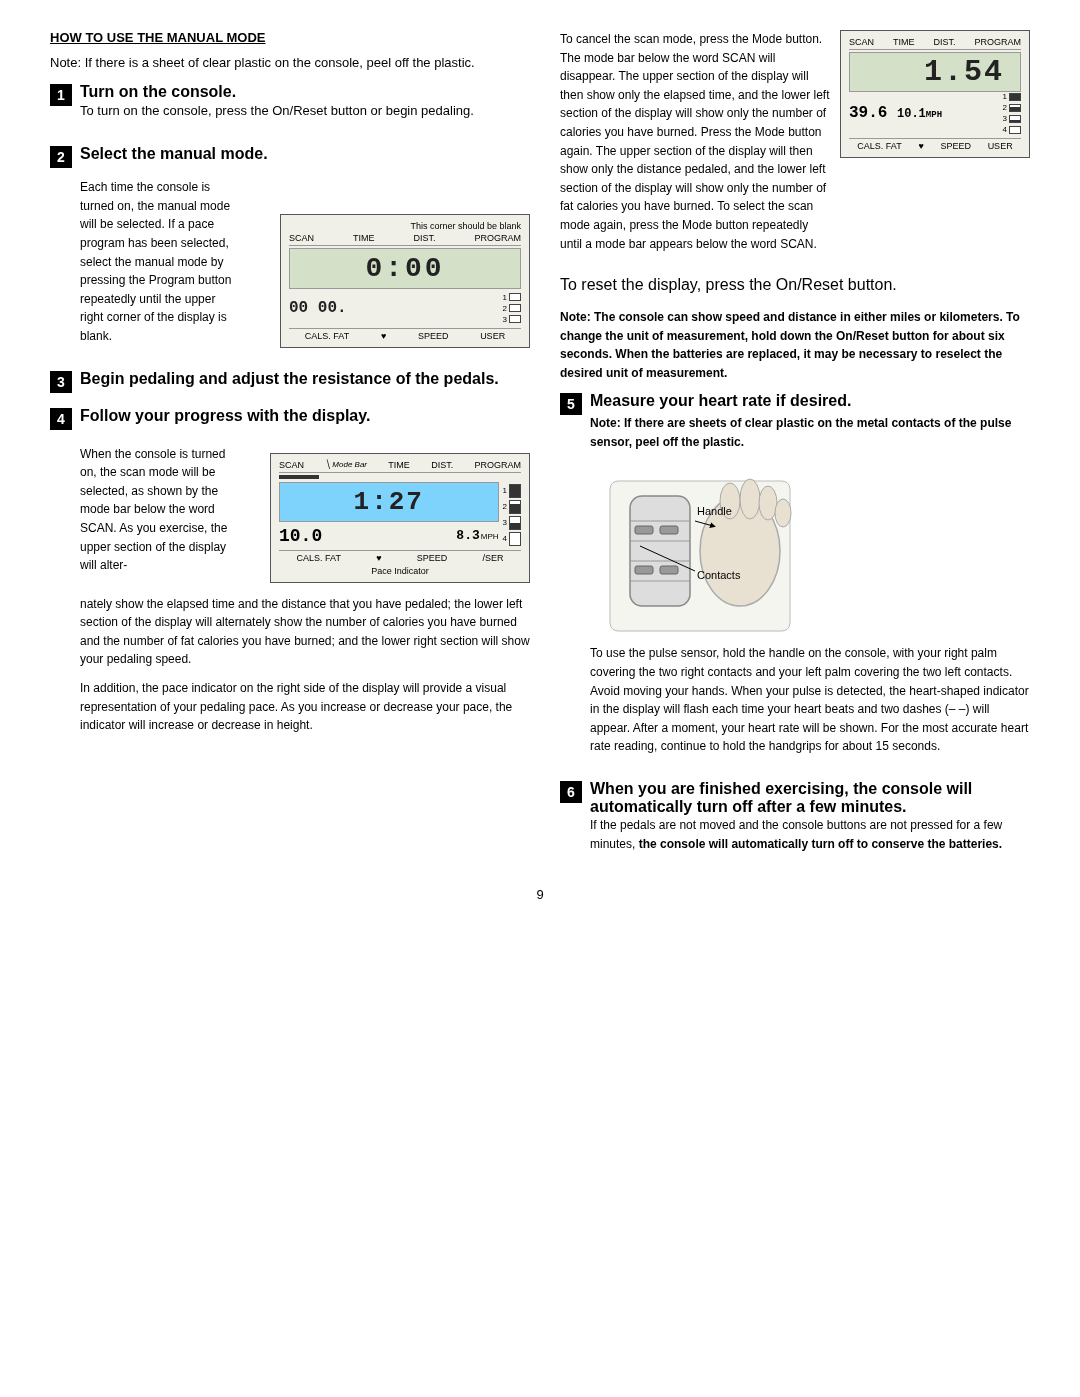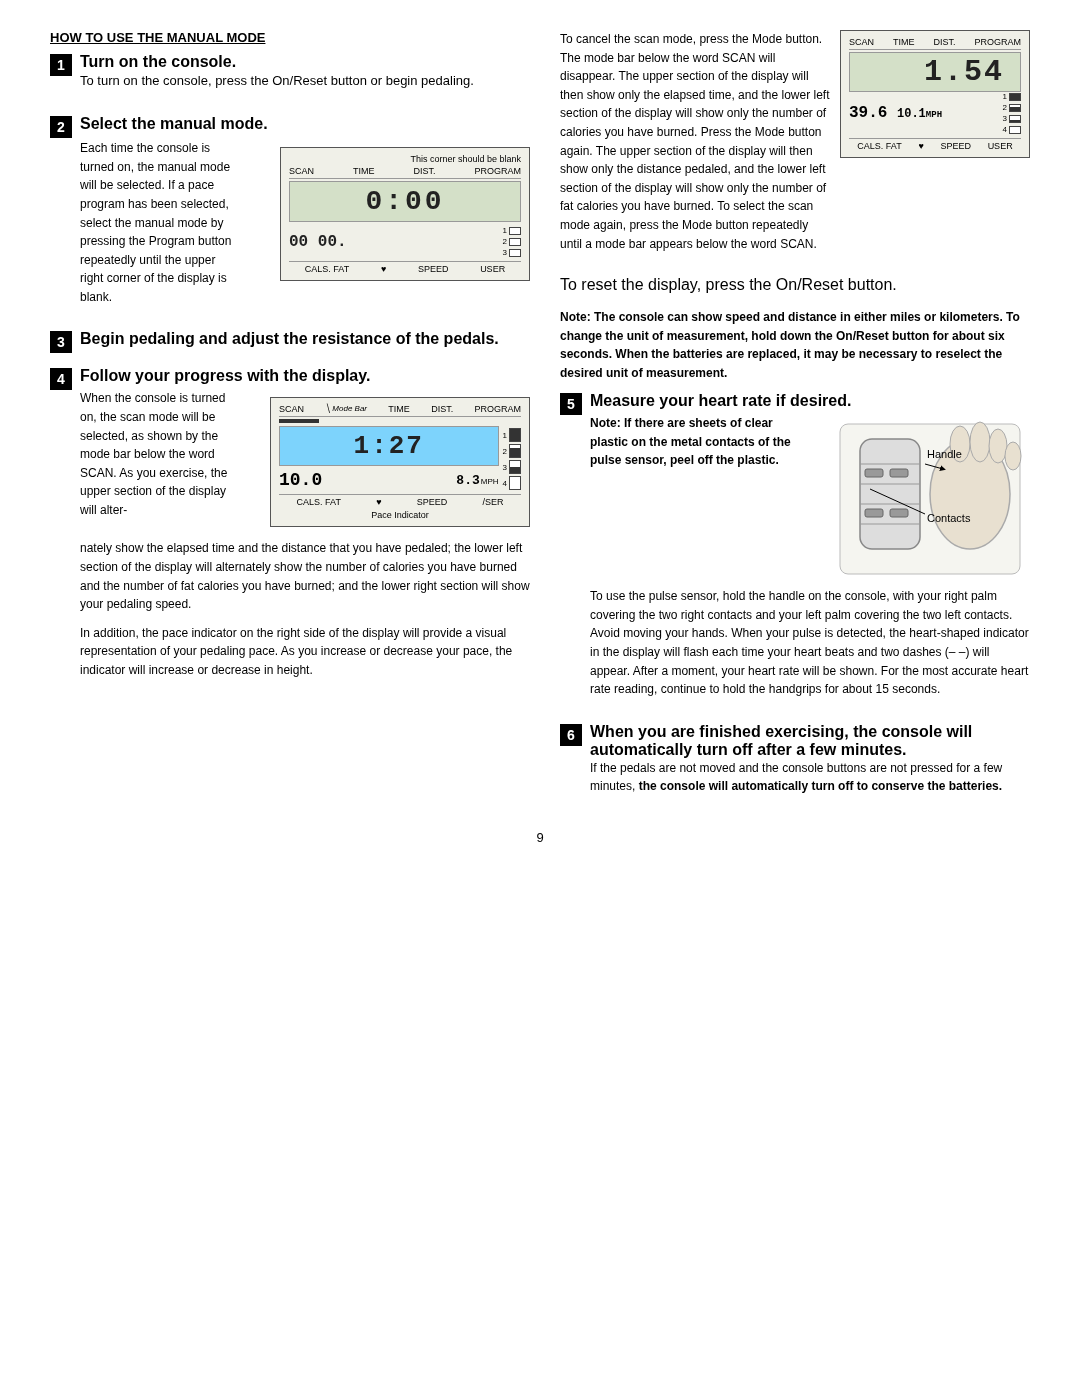--- a/index.html
+++ b/index.html
@@ -193,6 +193,7 @@
 
     <div class="col-left">
       <h2>HOW TO USE THE MANUAL MODE</h2>
+      <p>Note: If there is a sheet of clear plastic on the console, peel off the plastic.</p>
 
       <div class="step">
         <div class="step-num">1</div>

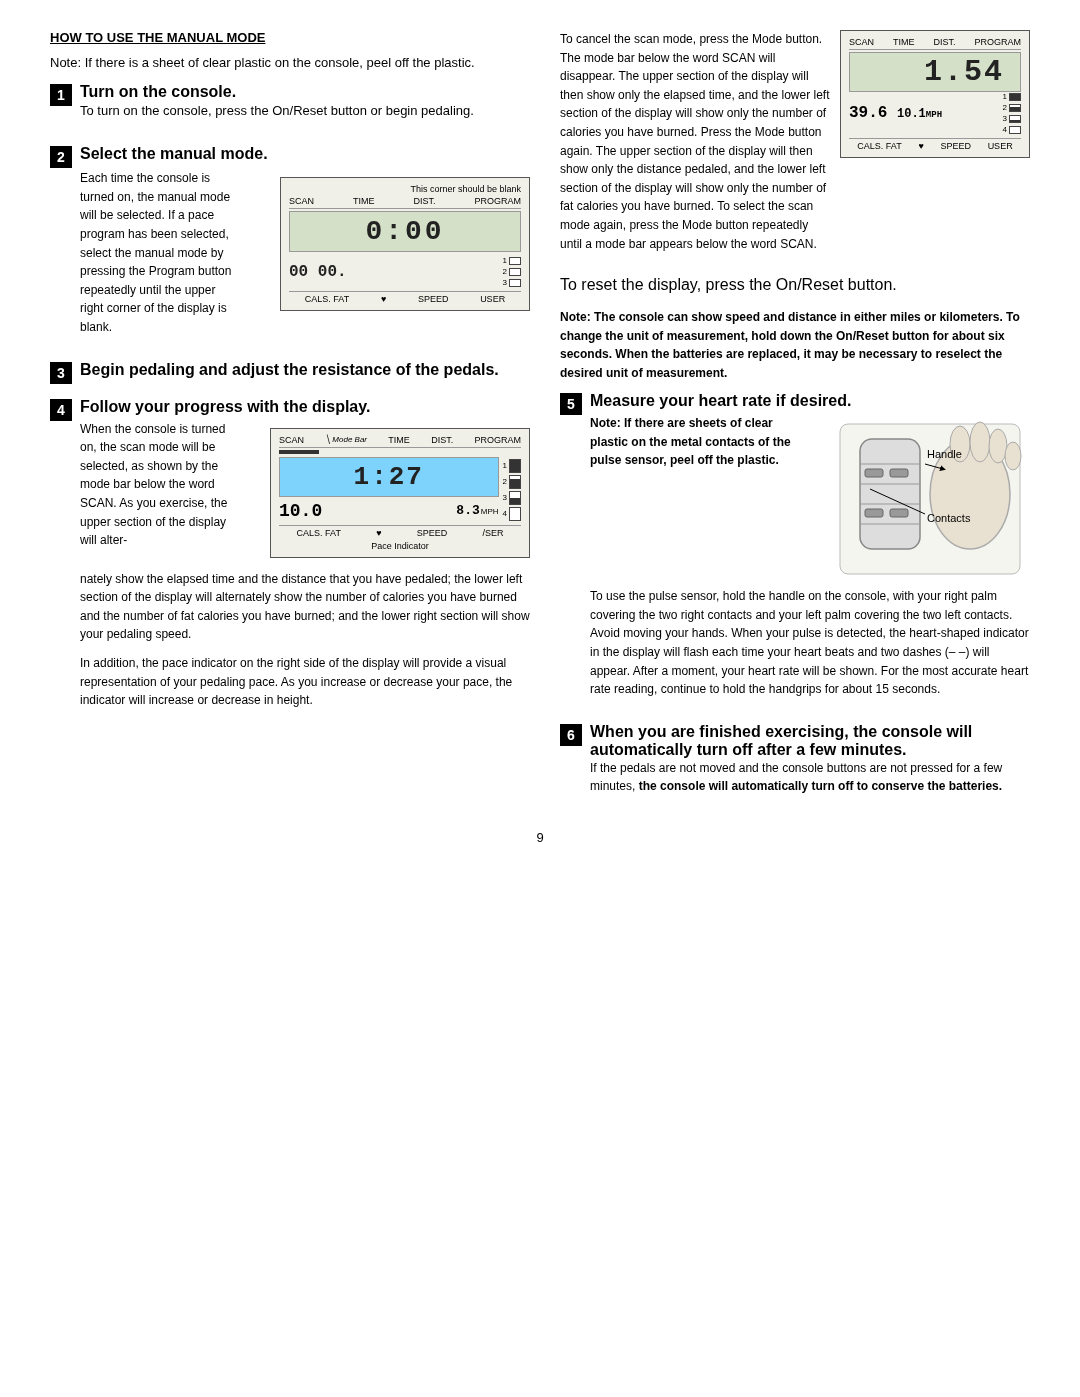--- a/index.html
+++ b/index.html
@@ -207,7 +207,7 @@
         <div class="step-num">2</div>
         <div class="step-content">
           <span class="step-title">Select the manual mode.</span>
-          <div style="display:flex; gap:10px; align-items:flex-start; margin-top:6px;">
+          <div style="display:flex; gap:10px; align-items:flex-end; margin-top:15px;">
             <p style="flex:1; font-size:12px;">Each time the console is turned on, the manual mode will be selected. If a pace program has been selected, select the manual mode by pressing the Program button repeatedly until the upper right corner of the display is blank.</p>
             <div class="console-diagram">
               <div class="corner-note">This corner should be blank</div>

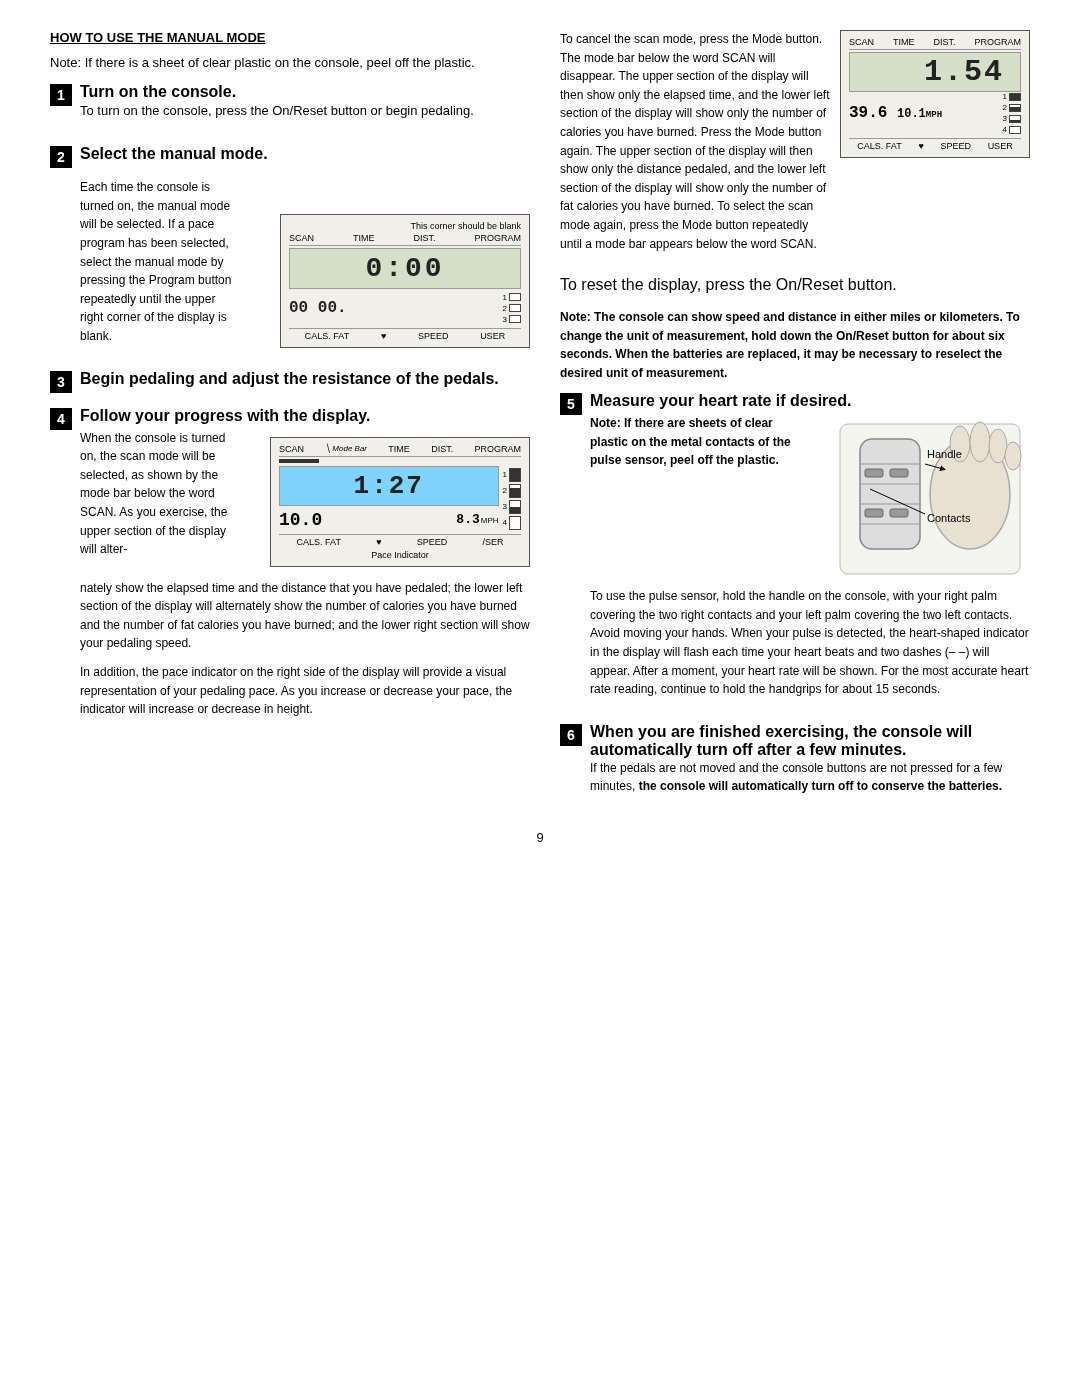--- a/index.html
+++ b/index.html
@@ -386,7 +386,7 @@
         <div class="step-num">5</div>
         <div class="step-content">
           <span class="step-title">Measure your heart rate if desired.</span>
-          <div style="display:flex; gap:10px; align-items:flex-start; margin-top:4px;">
+          <div style="display:flex; gap:10px; align-items:flex-start; margin-top:4px;flex-direction:column;">
             <div style="flex:1;">
               <p style="font-size:12px; font-weight:bold;">Note: If there are sheets of clear plastic on the metal contacts of the pulse sensor, peel off the plastic.</p>
             </div>

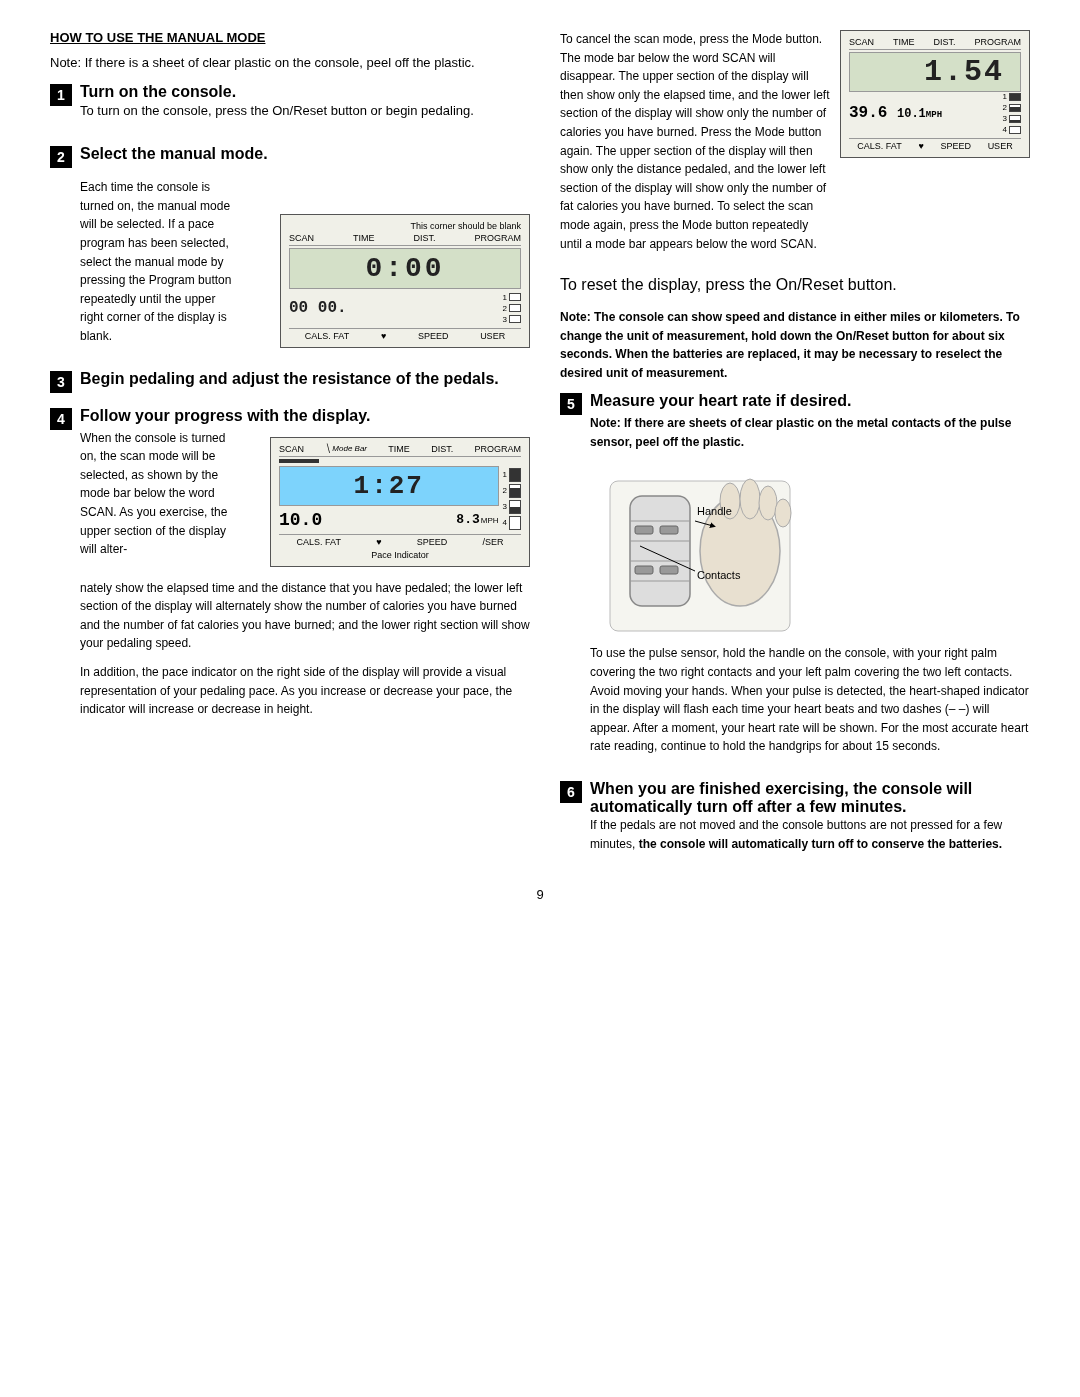--- a/index.html
+++ b/index.html
@@ -263,7 +263,7 @@
         <div class="step-num">4</div>
         <div class="step-content">
           <span class="step-title">Follow your progress with the display.</span>
-          <div style="display:flex; gap:27px; align-items:flex-start; margin-top:4px;">
+          <div style="display:flex; gap:27px; align-items:flex-start; margin-top:20px;">
             <p style="flex:1; font-size:12px;">When the console is turned on, the scan mode will be selected, as shown by the mode bar below the word SCAN. As you exercise, the upper section of the display will alter-</p>
             <div class="mode-bar-diagram">
               <div class="console-top-bar" style="display:flex; justify-content:space-between; font-size:9px; border-bottom:1px solid #999; padding-bottom:2px; margin-bottom:2px;">

